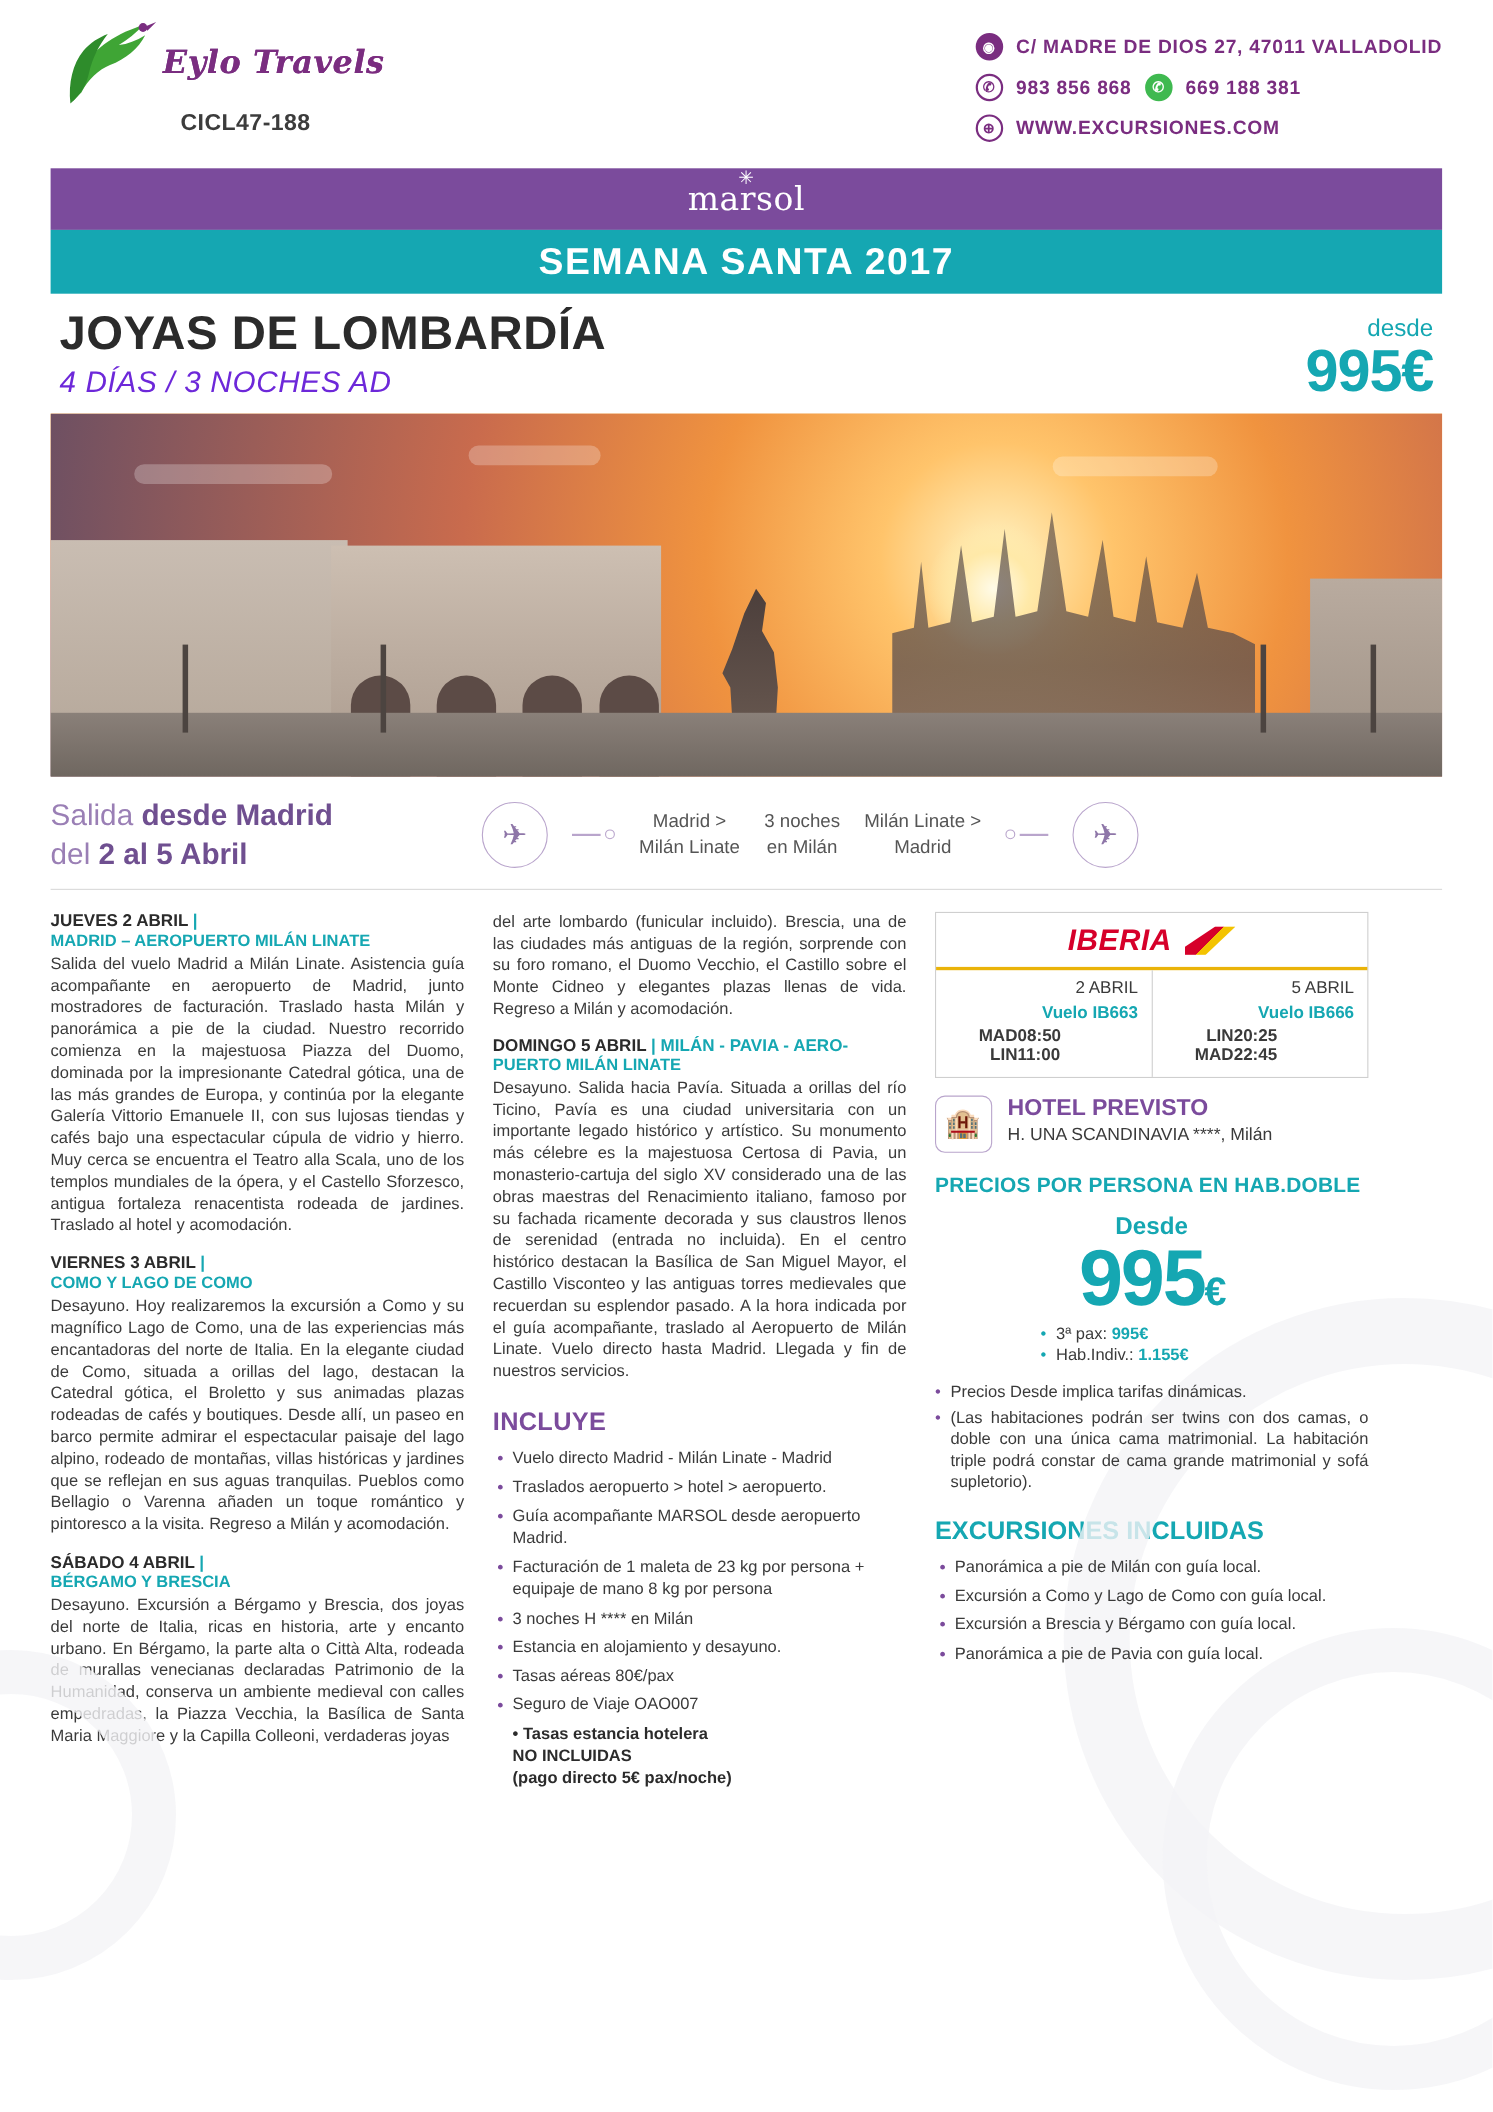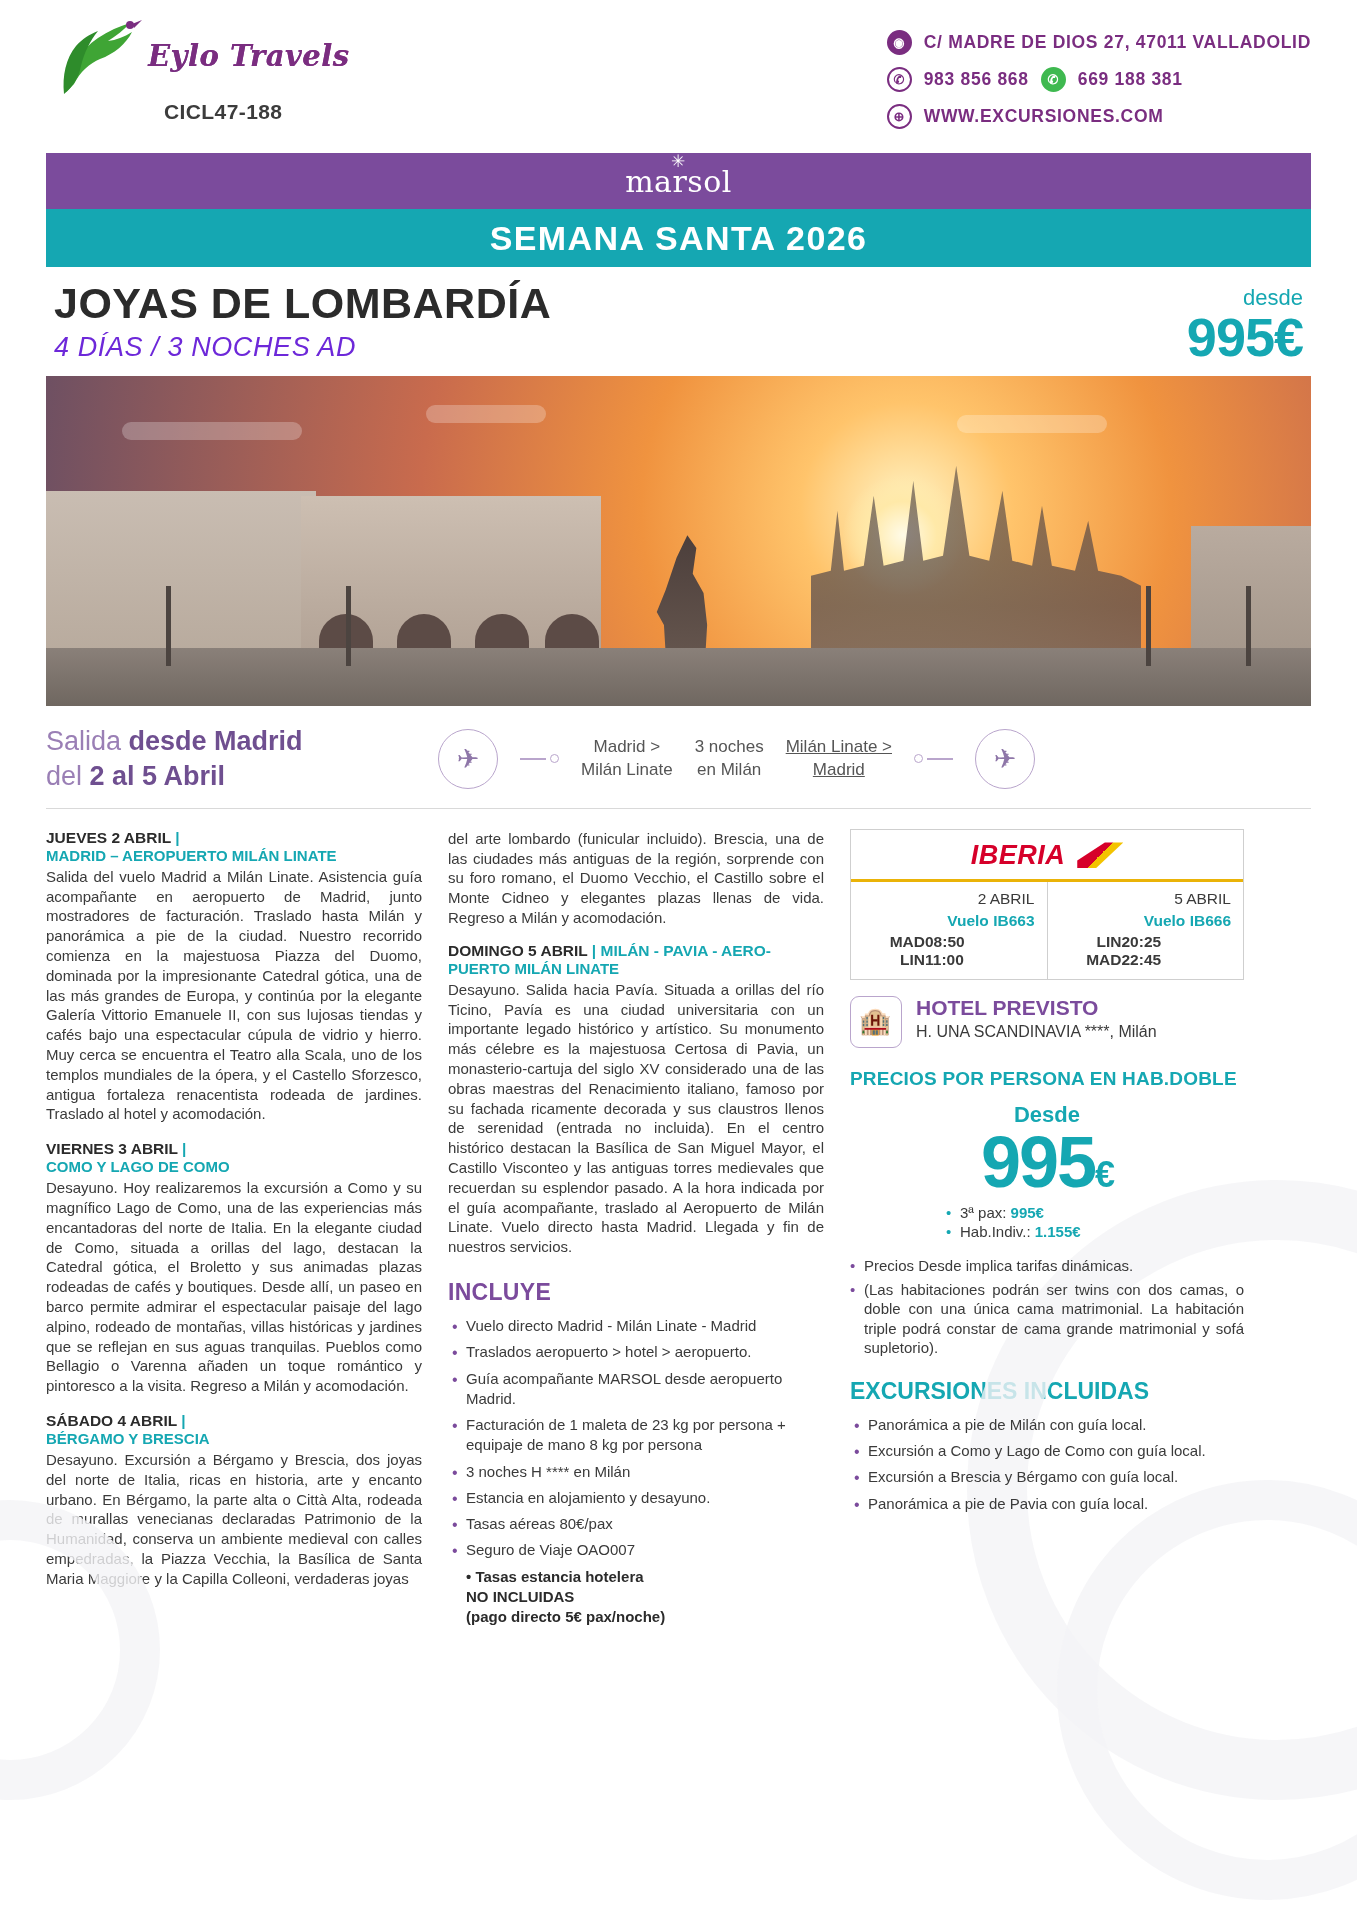--- a/index.html
+++ b/index.html
@@ -318,7 +318,7 @@
   </div>
 
   <div class="teal-bar">
-    <span>SEMANA SANTA 2026</span>
+    <span>SEMANA SANTA 2017</span>
   </div>
 
   <div class="title-block">

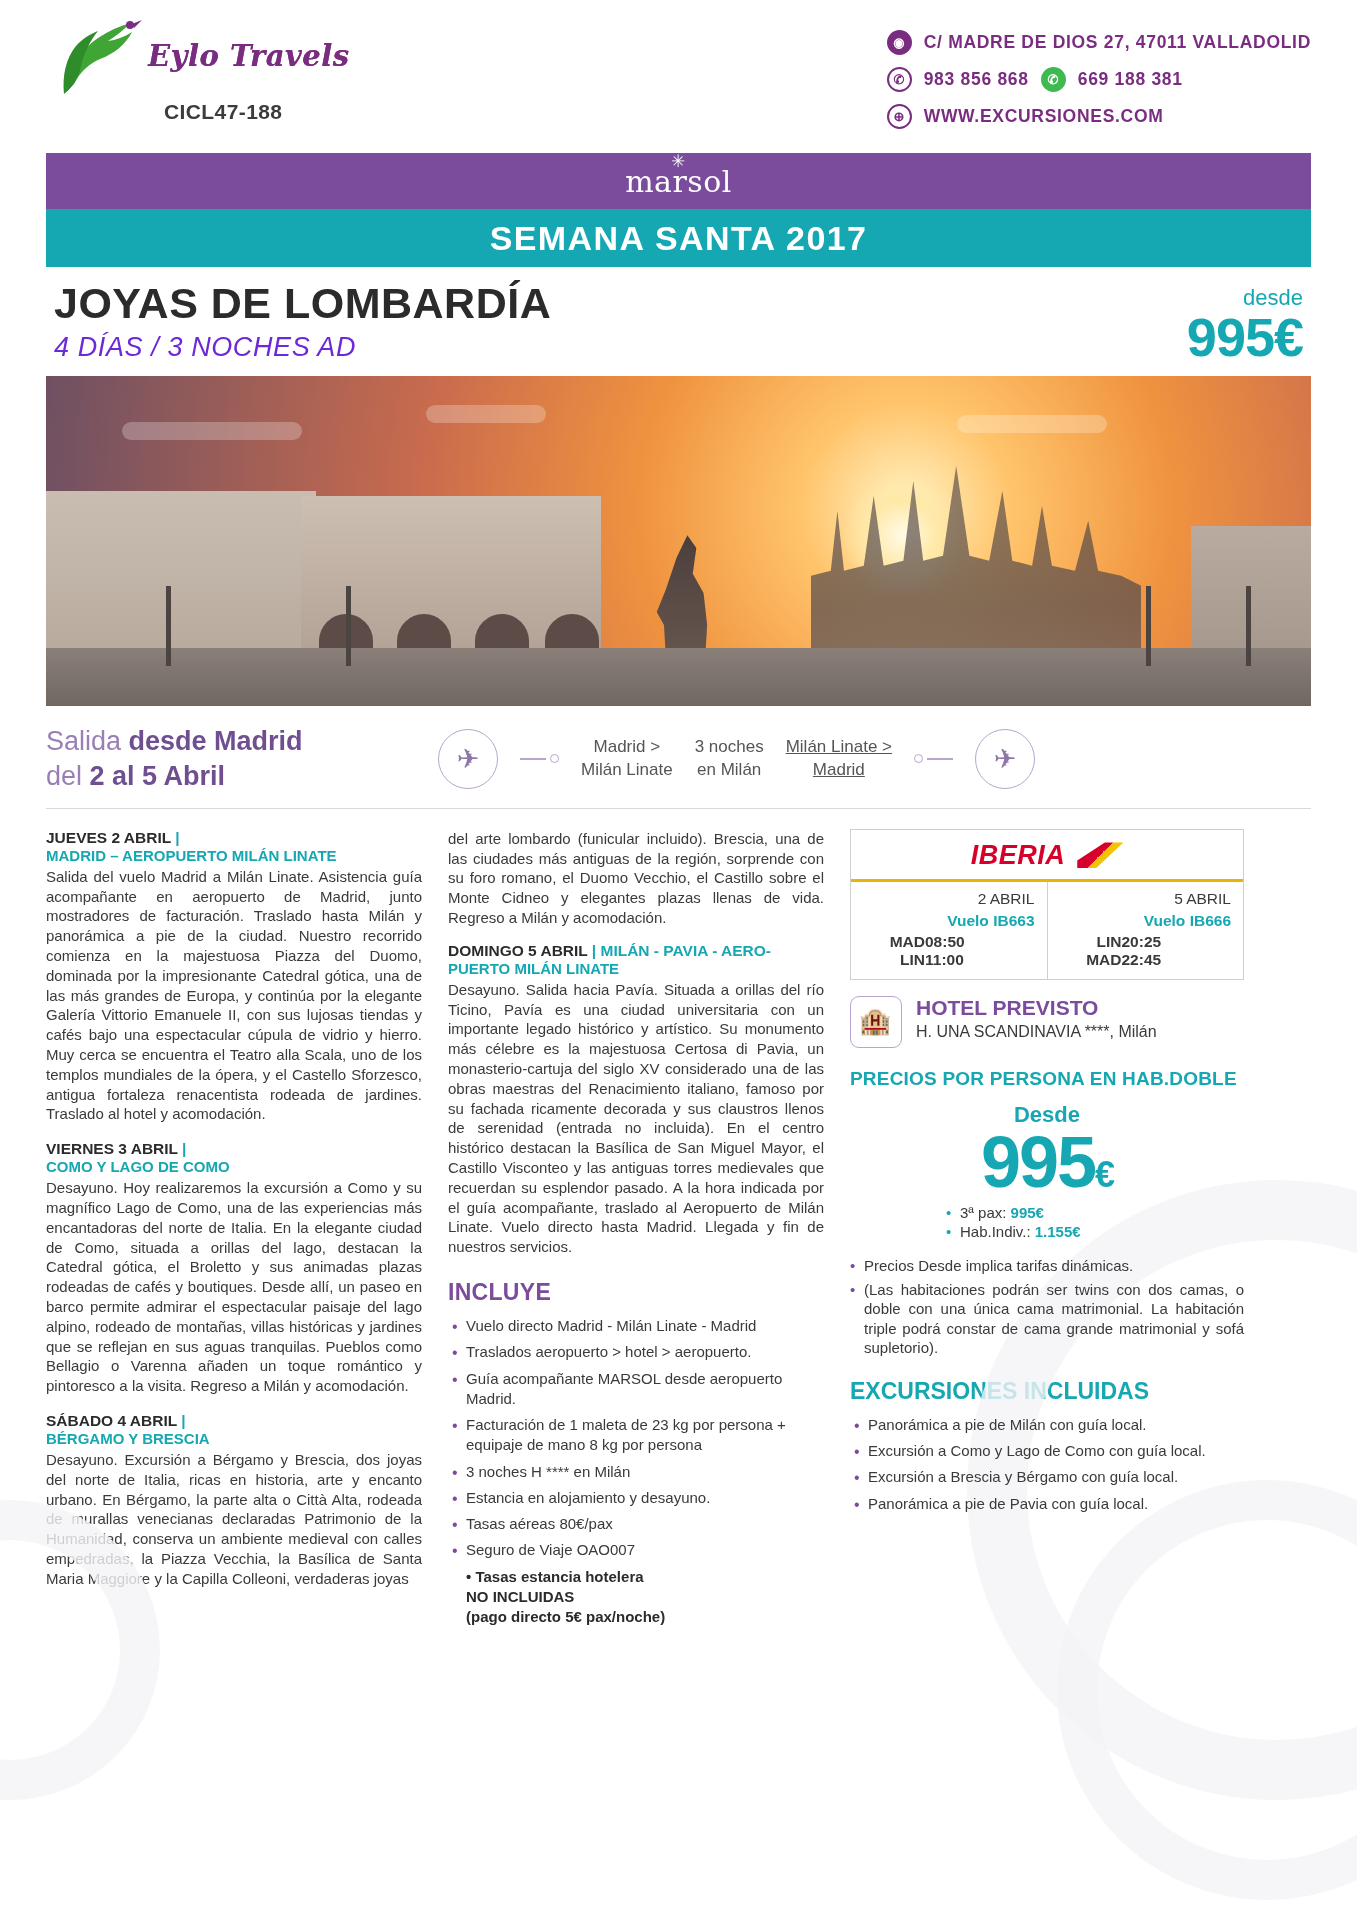--- a/index.html
+++ b/index.html
@@ -369,7 +369,7 @@
 Milán Linate</div>
     <div class="depart-txt" style="white-space:pre-line;">3 noches
 en Milán</div>
-    <div class="depart-txt" style="white-space:pre-line;text-decoration:underline;">Milán Linate &gt;
+    <div class="depart-txt" style="white-space:pre-line;">Milán Linate &gt;
 Madrid</div>
     <div class="dotline">
         <div class="dot"></div>

